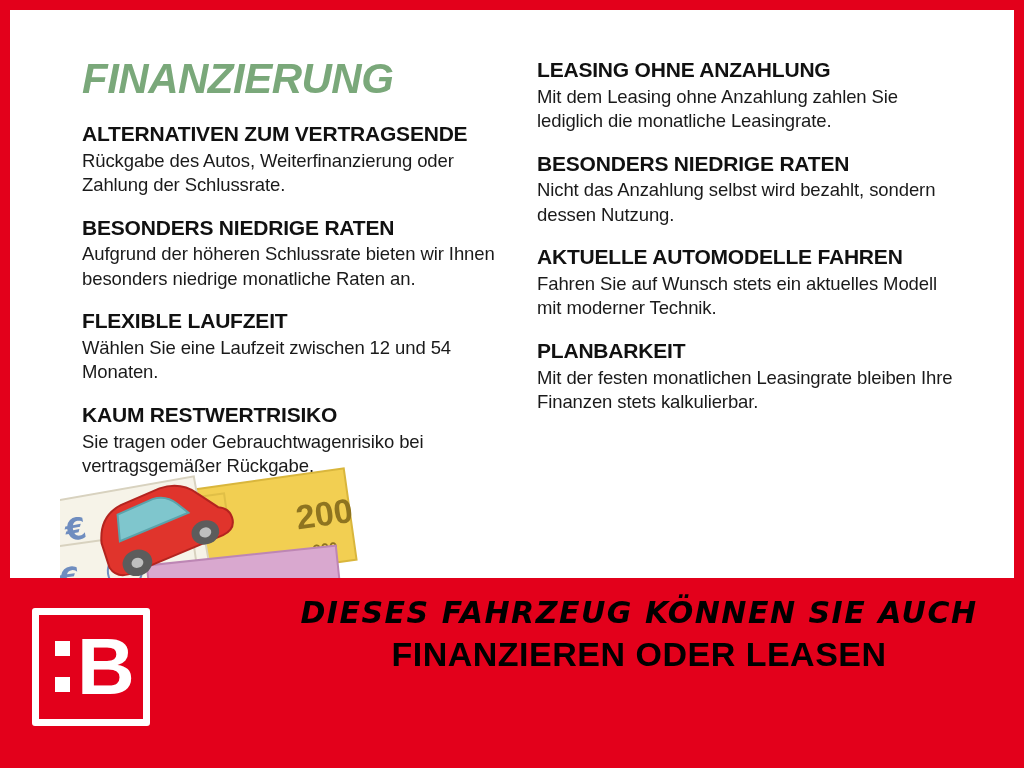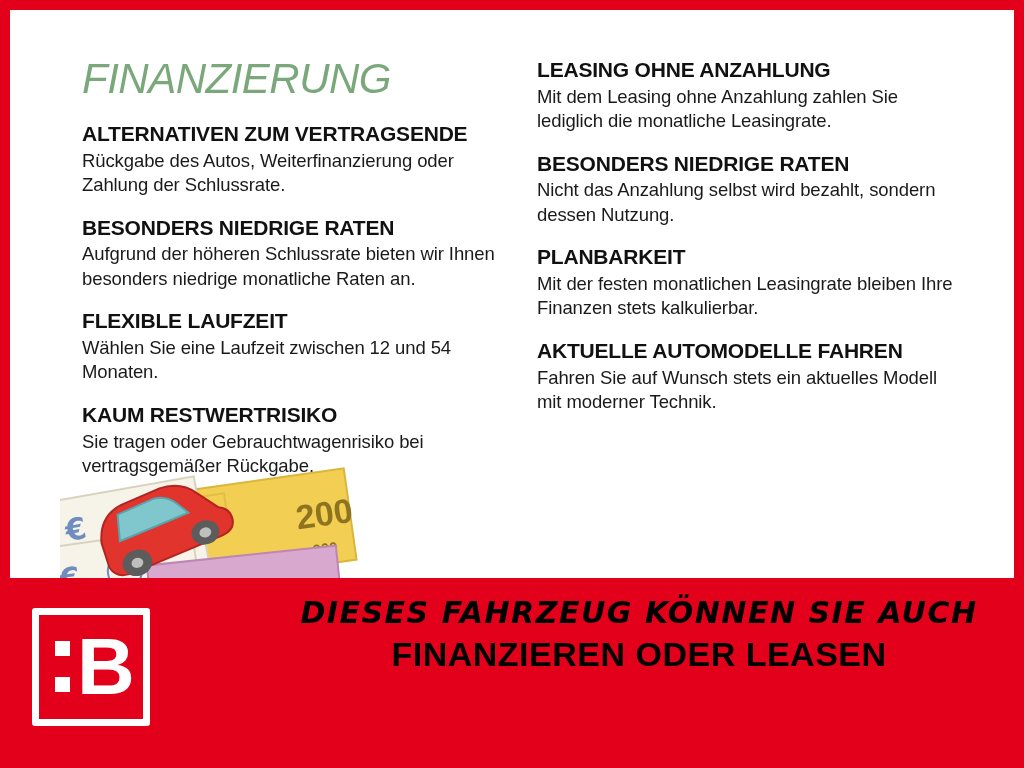--- a/index.html
+++ b/index.html
@@ -61,7 +61,7 @@
   }
   .col-title {
     font-size: 42px;
-    font-weight: normal;
+    font-weight: bold;
     font-style: italic;
     color: #7aa87a;
     letter-spacing: -0.5px;

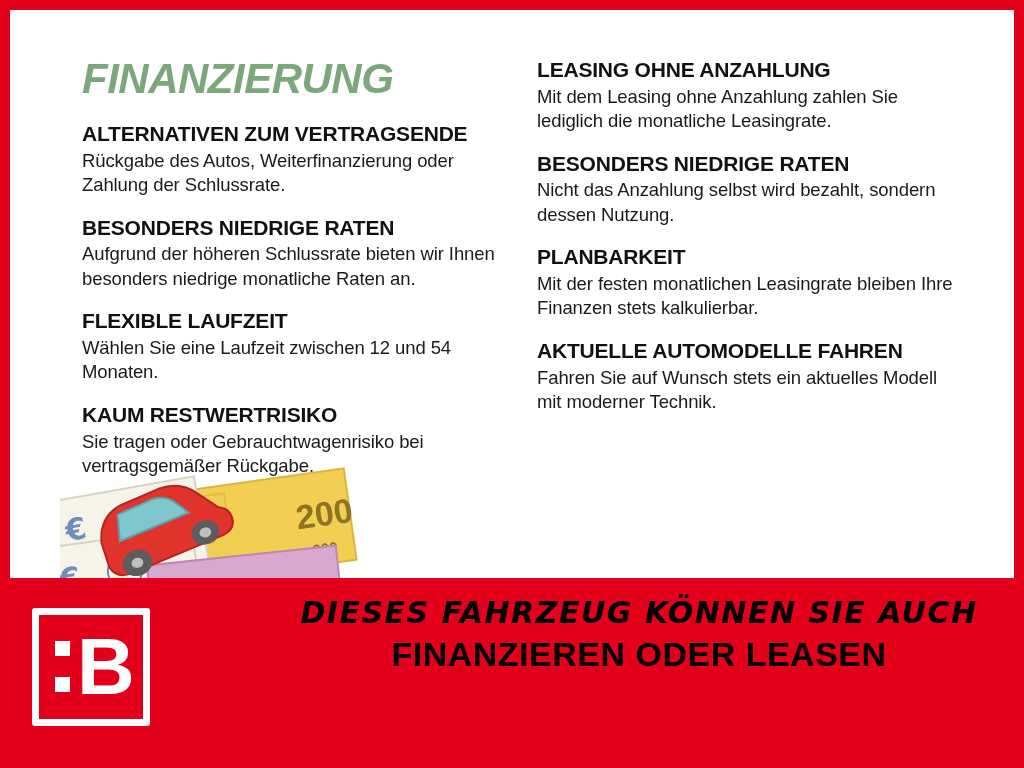--- a/index.html
+++ b/index.html
@@ -216,13 +216,13 @@
       </div>
 
       <div class="block">
+        <h2 class="block-head">AKTUELLE AUTOMODELLE FAHREN</h2>
+        <p class="block-body">Fahren Sie auf Wunsch stets ein aktuelles Modell mit moderner Technik.</p>
+      </div>
+
+      <div class="block">
         <h2 class="block-head">PLANBARKEIT</h2>
         <p class="block-body">Mit der festen monatlichen Leasingrate bleiben Ihre Finanzen stets kalkulierbar.</p>
-      </div>
-
-      <div class="block">
-        <h2 class="block-head">AKTUELLE AUTOMODELLE FAHREN</h2>
-        <p class="block-body">Fahren Sie auf Wunsch stets ein aktuelles Modell mit moderner Technik.</p>
       </div>
     </div>
 

